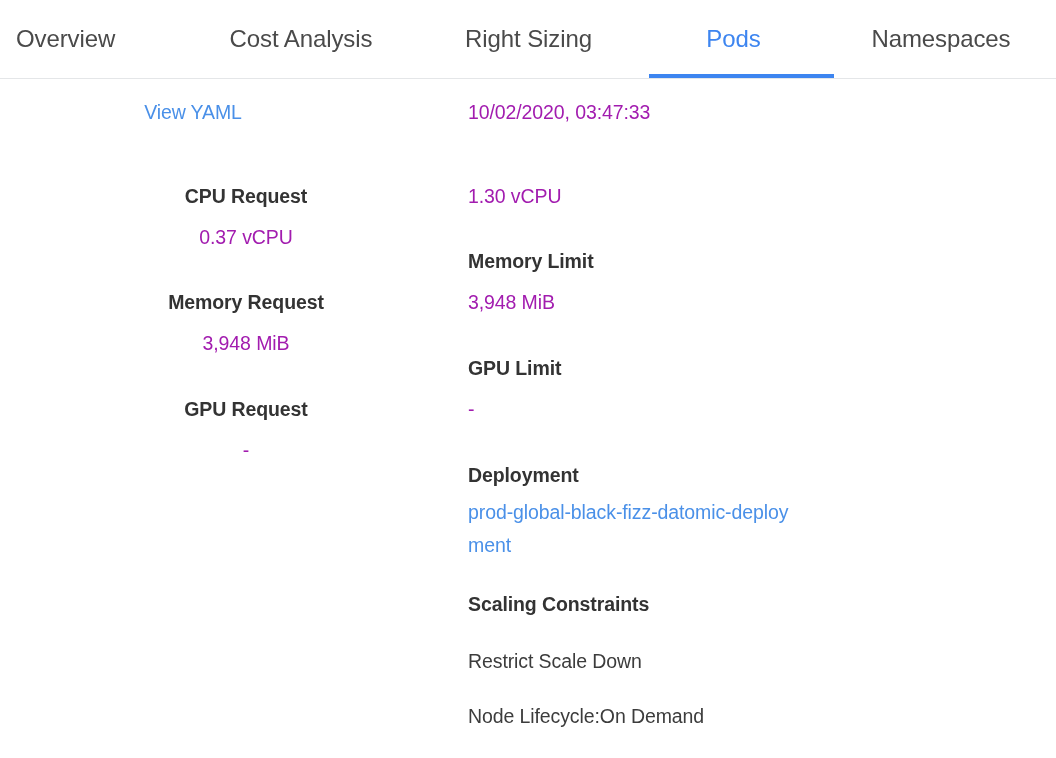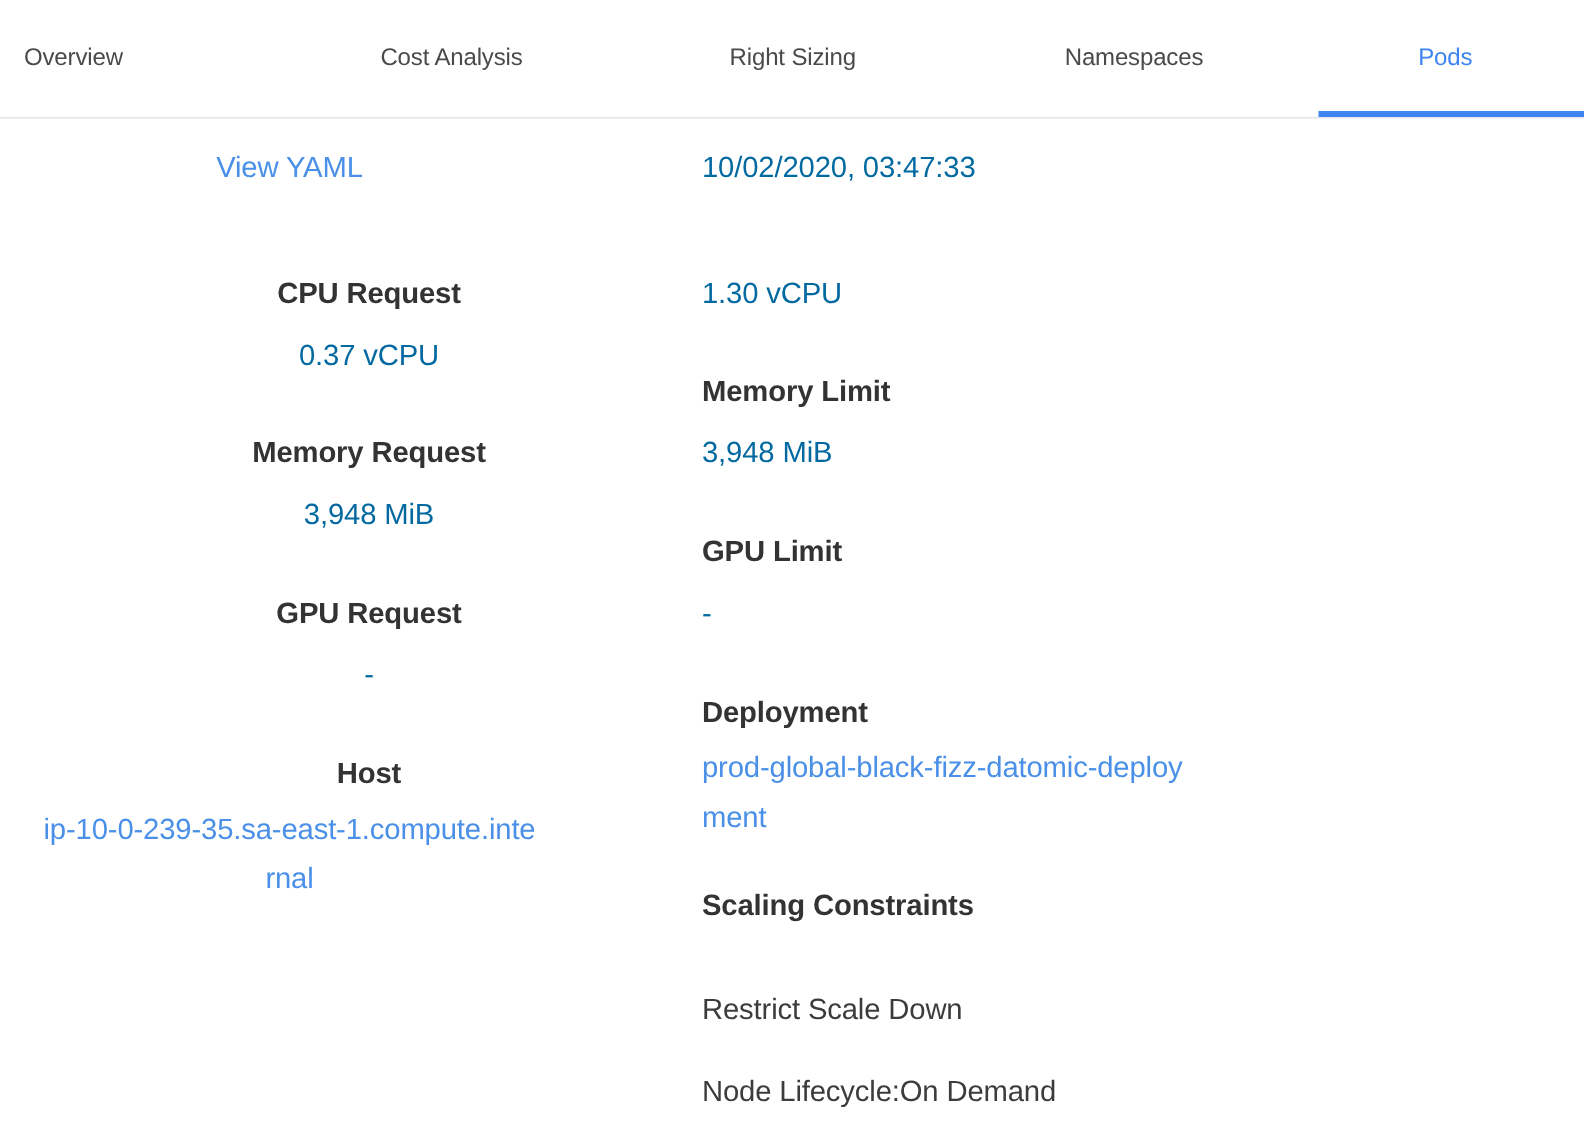--- a/index.html
+++ b/index.html
@@ -29,7 +29,7 @@
     display: flex;
     align-items: center;
     justify-content: center;
-    font-size: 16px;
+    font-size: 24px;
     font-weight: 400;
     color: #4a4a4a;
     letter-spacing: -0.1px;

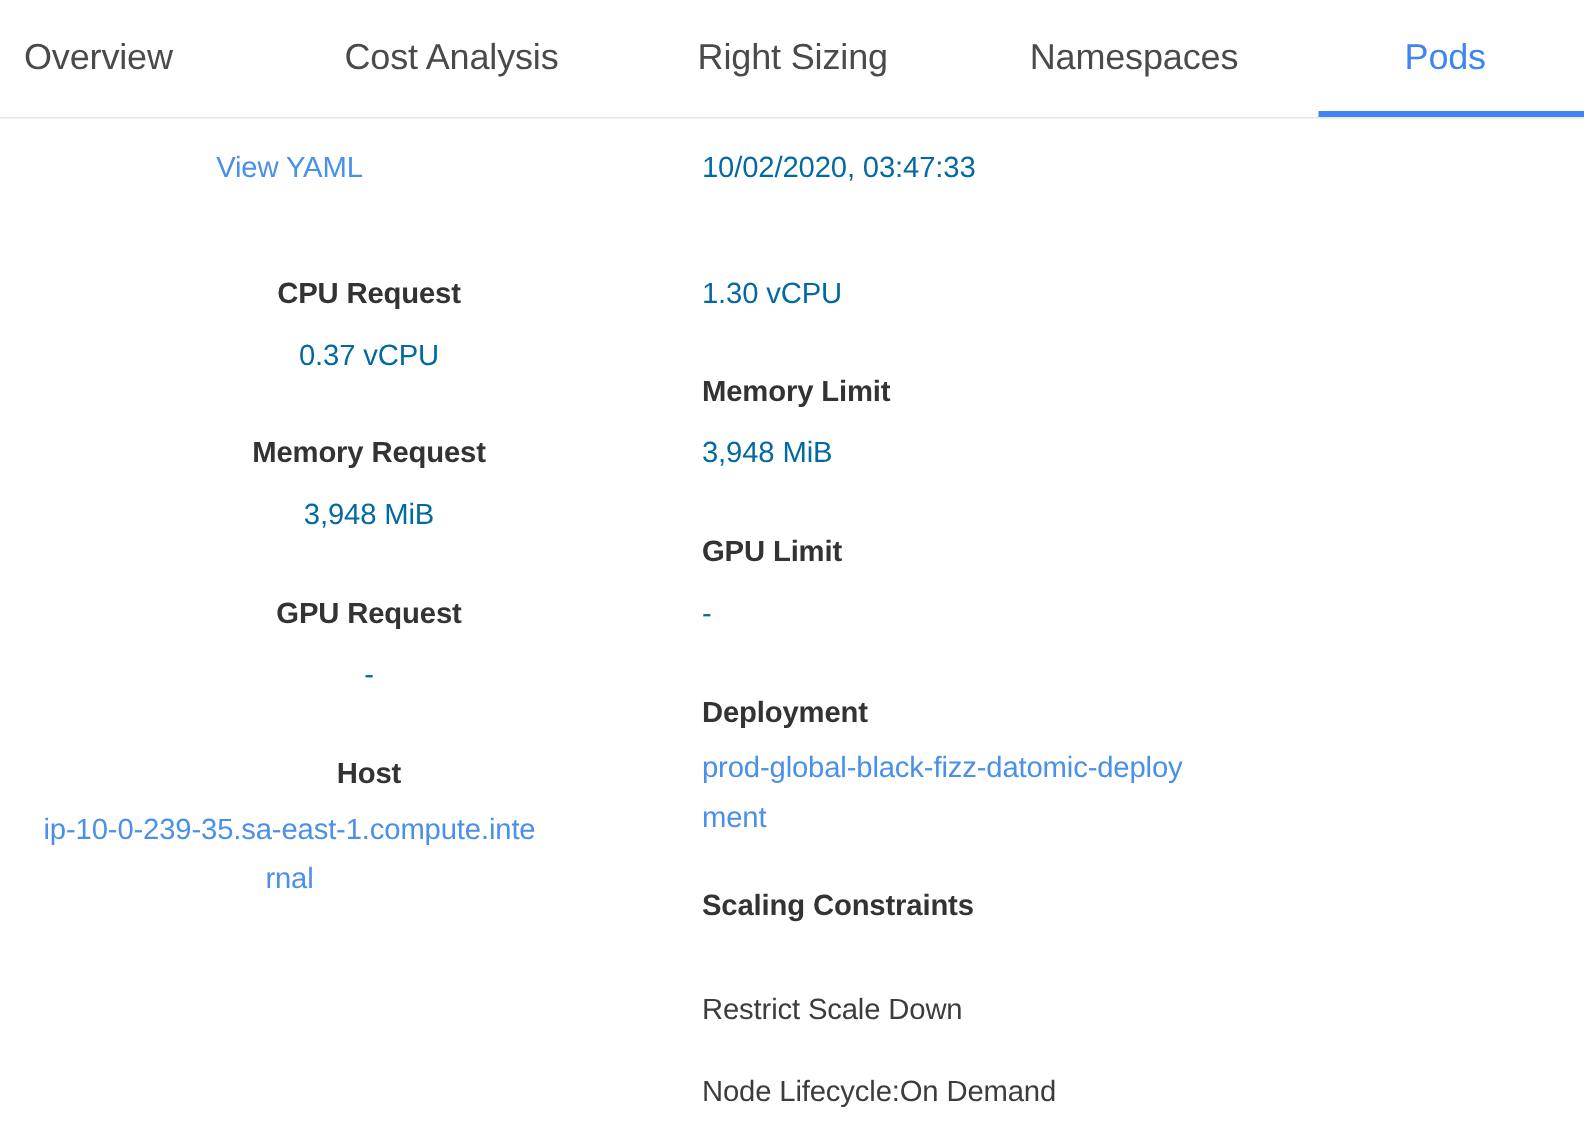--- a/index.html
+++ b/index.html
@@ -130,11 +130,11 @@
   <button class="tab tab-2">
       <span>Right Sizing</span>
     </button>
+  <button class="tab tab-4 active">
+      <span>Pods</span>
+    </button>
   <button class="tab tab-3">
       <span>Namespaces</span>
-    </button>
-  <button class="tab tab-4 active">
-      <span>Pods</span>
     </button>
 </div>
 

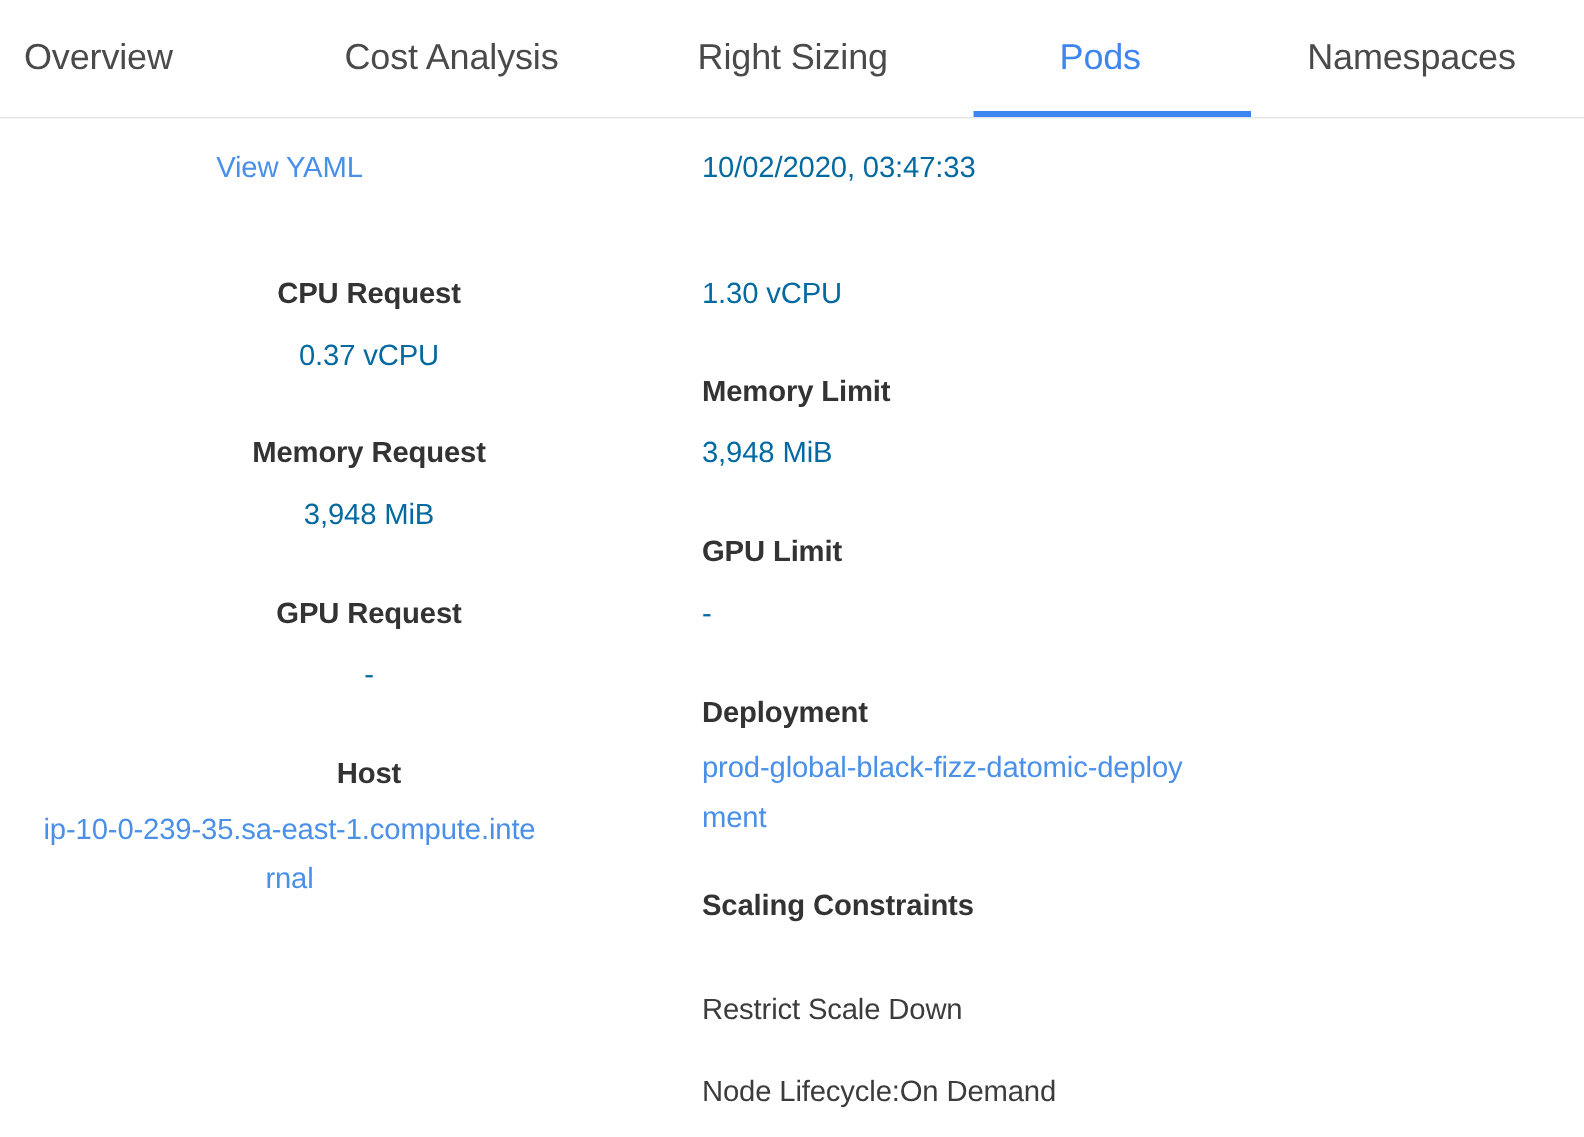--- a/index.html
+++ b/index.html
@@ -82,7 +82,7 @@
   .field-value {
     font-size: 19.5px;
     font-weight: 400;
-    color: #0369a1;
+    color: #a21caf;
     line-height: 25px;
     letter-spacing: -0.1px;
   }

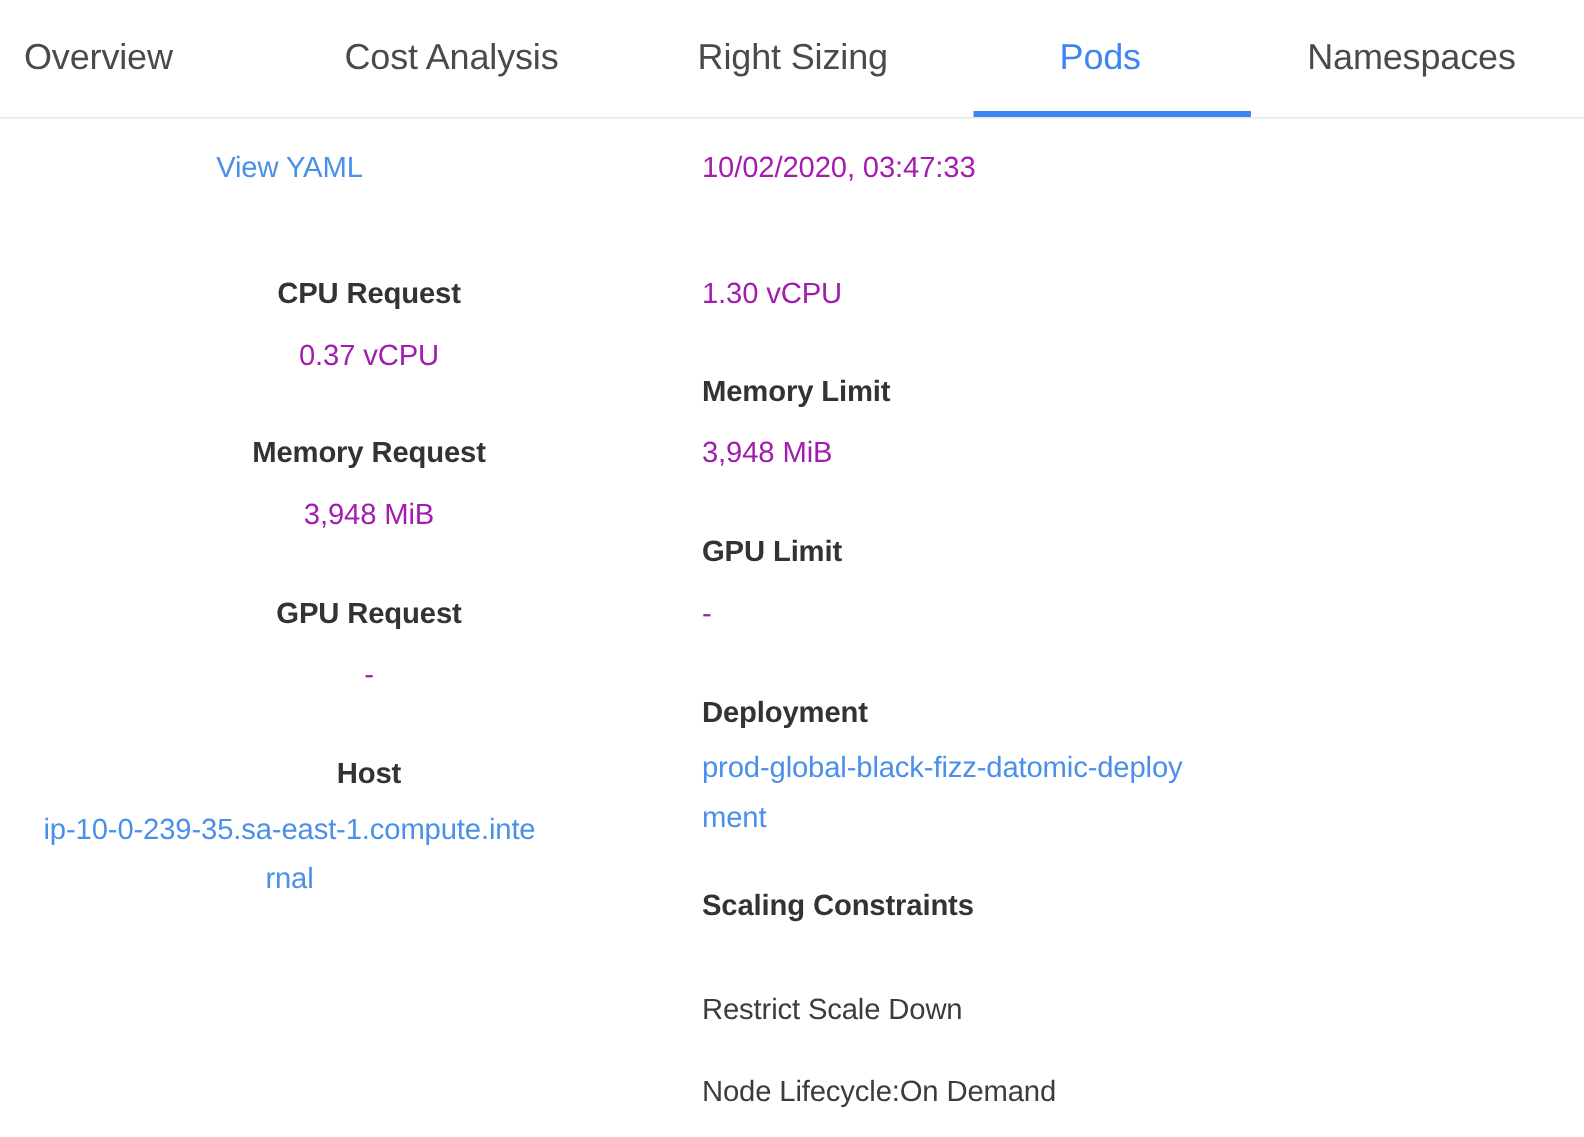--- a/index.html
+++ b/index.html
@@ -162,10 +162,6 @@
         <div class="field-value sp-top-17">-</div>
       </div>
 
-      <div class="field sp-top-41">
-        <div class="field-label">Host</div>
-        <a class="field-link sp-top-9">ip-10-0-239-35.sa-east-1.compute.internal</a>
-      </div>
 
     </div>
 

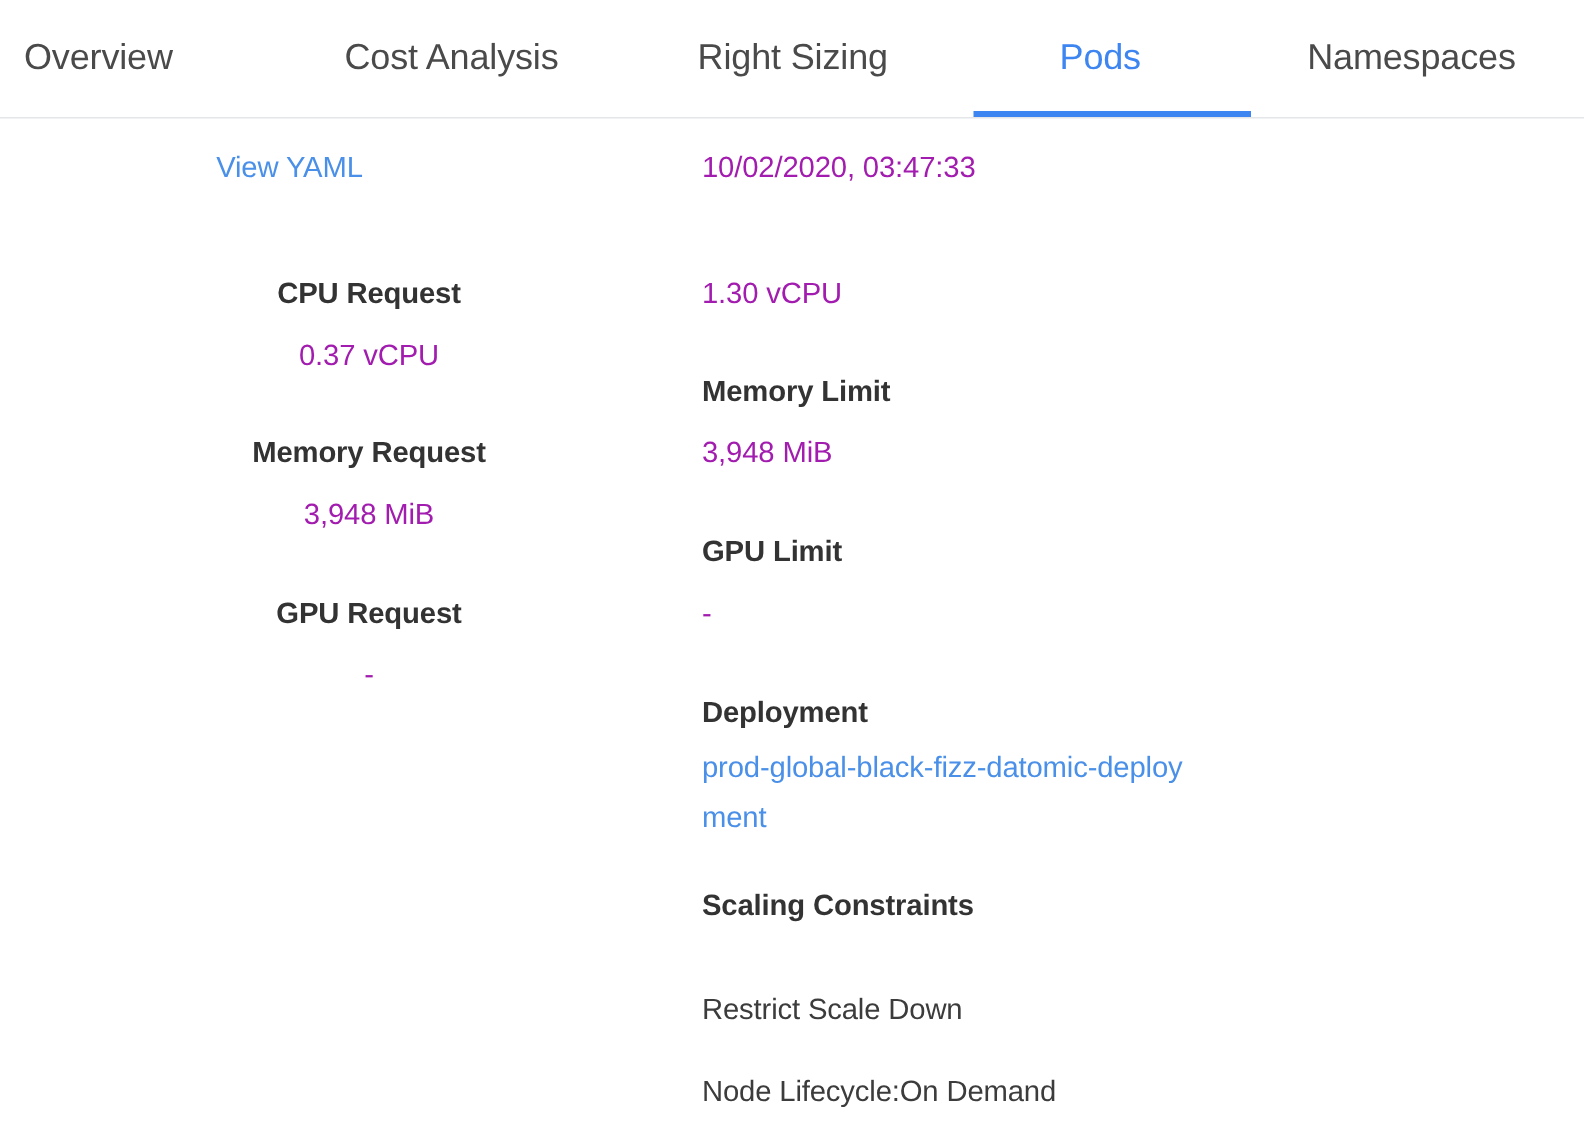--- a/index.html
+++ b/index.html
@@ -115,7 +115,7 @@
   .sp-top-9   { margin-top: 9px; }
   .sp-top-17  { margin-top: 17px; }
   .sp-top-30  { margin-top: 30px; }
-  .sp-top-33  { margin-top: 45px; }
+  .sp-top-33  { margin-top: 33px; }
 </style>
 </head>
 <body>

